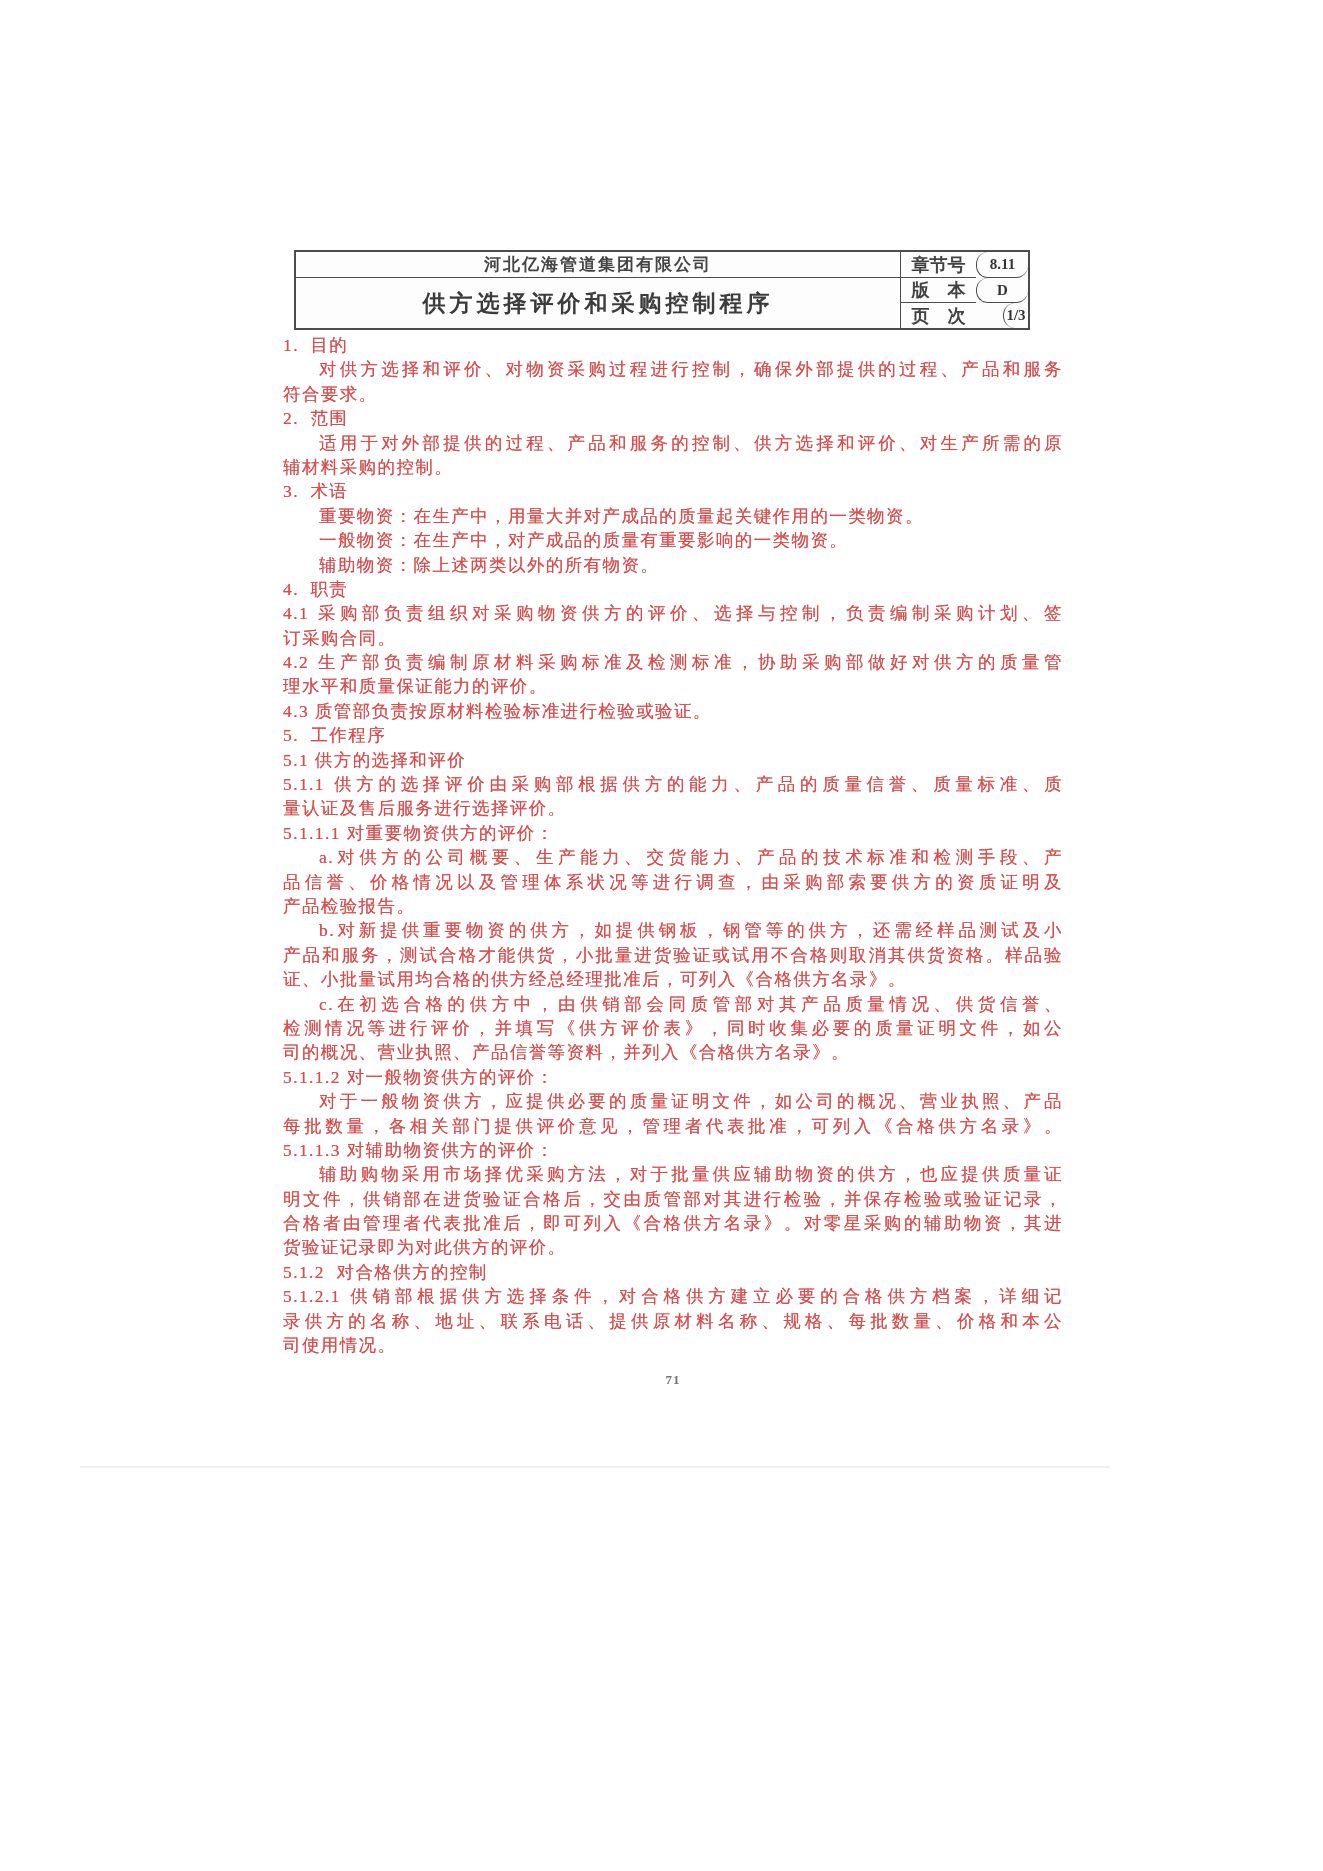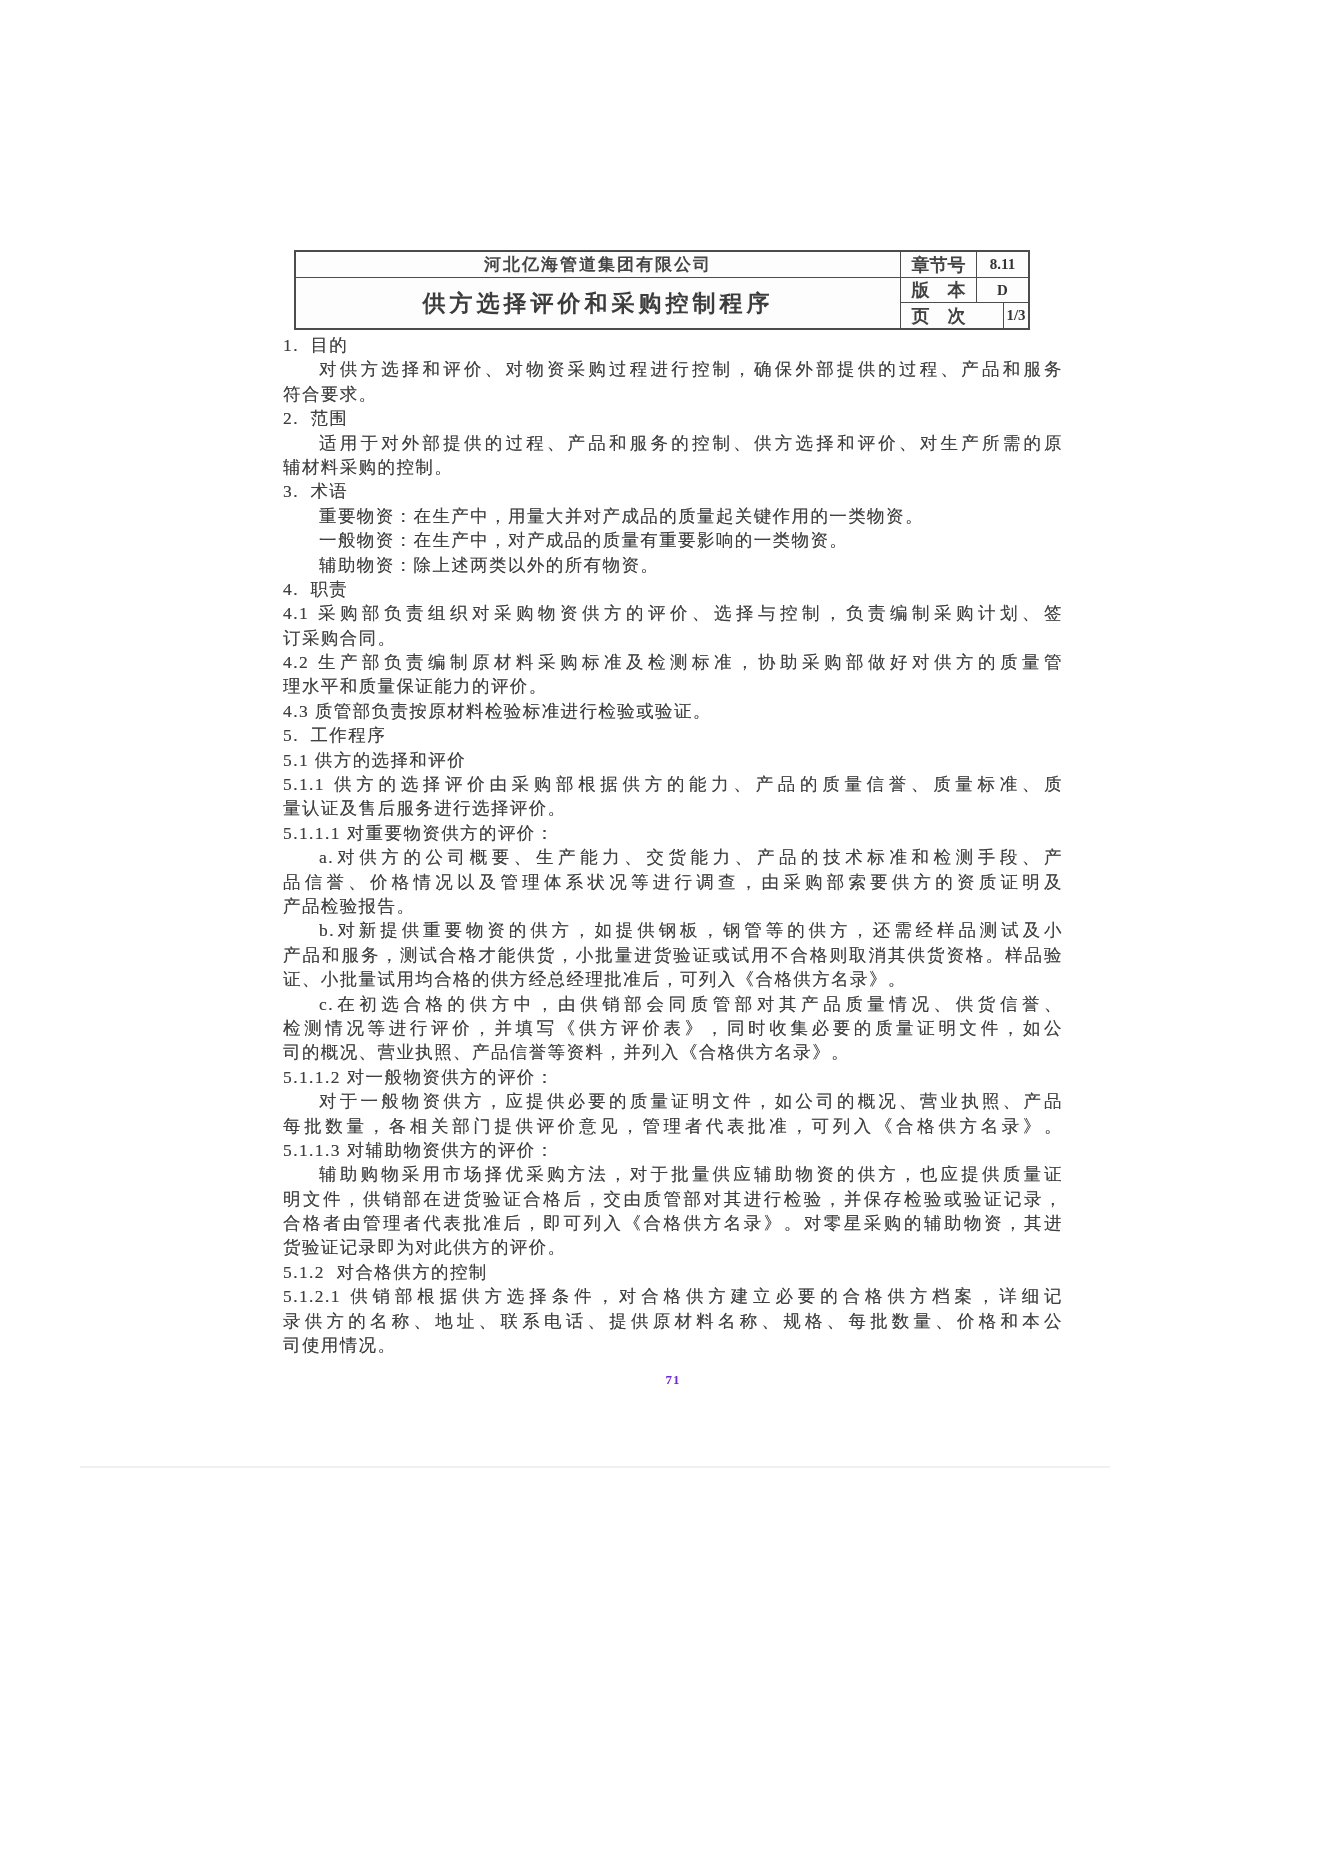--- a/index.html
+++ b/index.html
@@ -55,7 +55,7 @@
     color: #3c3c3c;
   }
   .meta-label { border-left: 1px solid #4c4c4c; font-size: 18px; font-weight: bold; color: #424242; }
-  .meta-value { border-left: 1px solid #4c4c4c; font-size: 15px; font-weight: bold; color: #333333; }
+  .meta-value { border-left: 1px solid #4c4c4c; font-size: 15px; font-weight: bold; color: #333333; border-radius: 12px; }
   .rb { border-bottom: 1px solid #4c4c4c; }
   
   .doc-body {

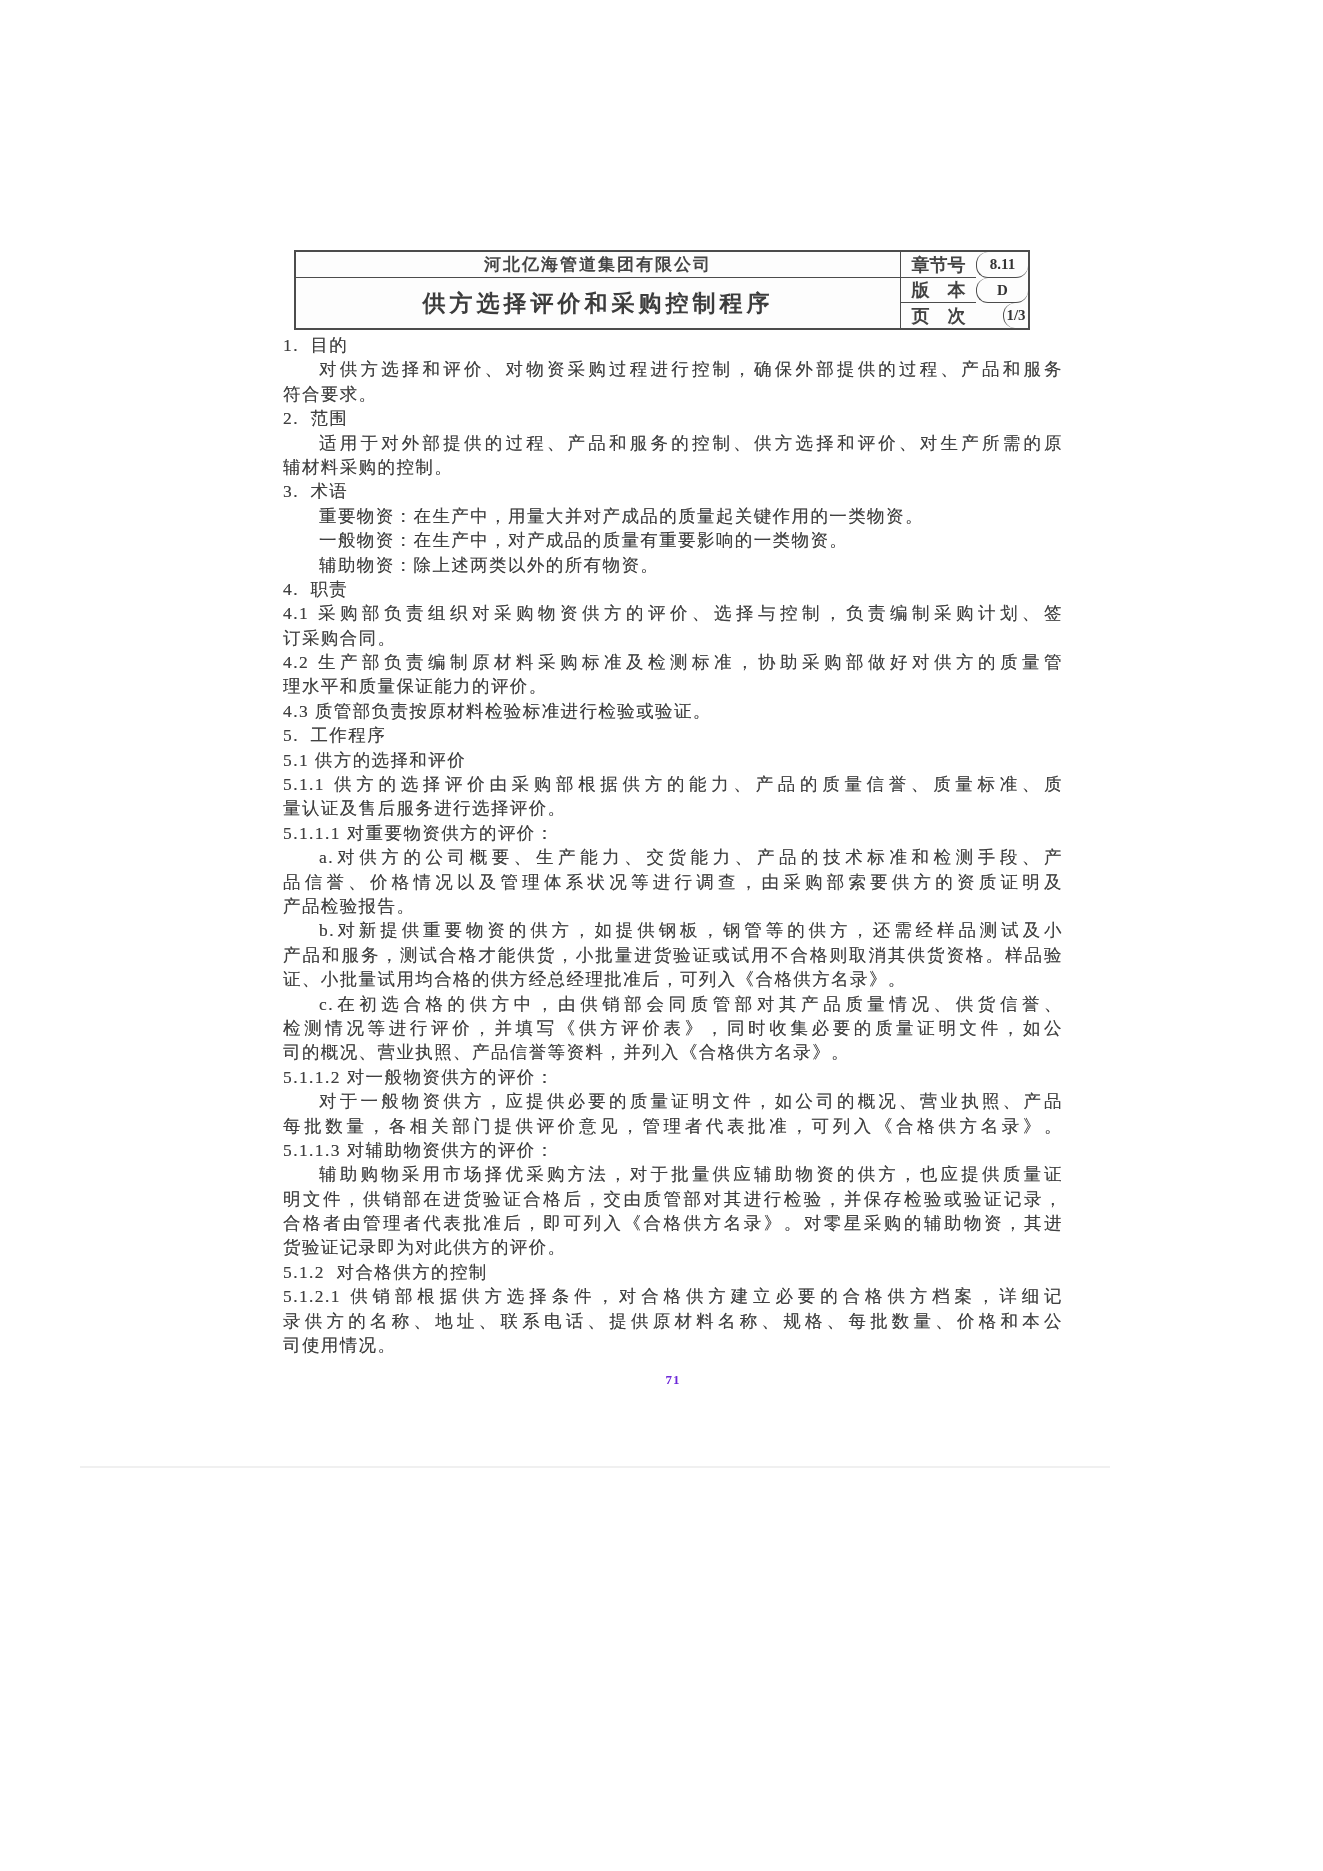--- a/index.html
+++ b/index.html
@@ -62,7 +62,7 @@
     position: absolute;
     left: 283px; top: 333px;
     width: 780px;
-    color: #404040;
+    color: #ef4444;
     text-shadow: 0 0 0.6px rgba(62,62,62,0.55);
   }
   .line {

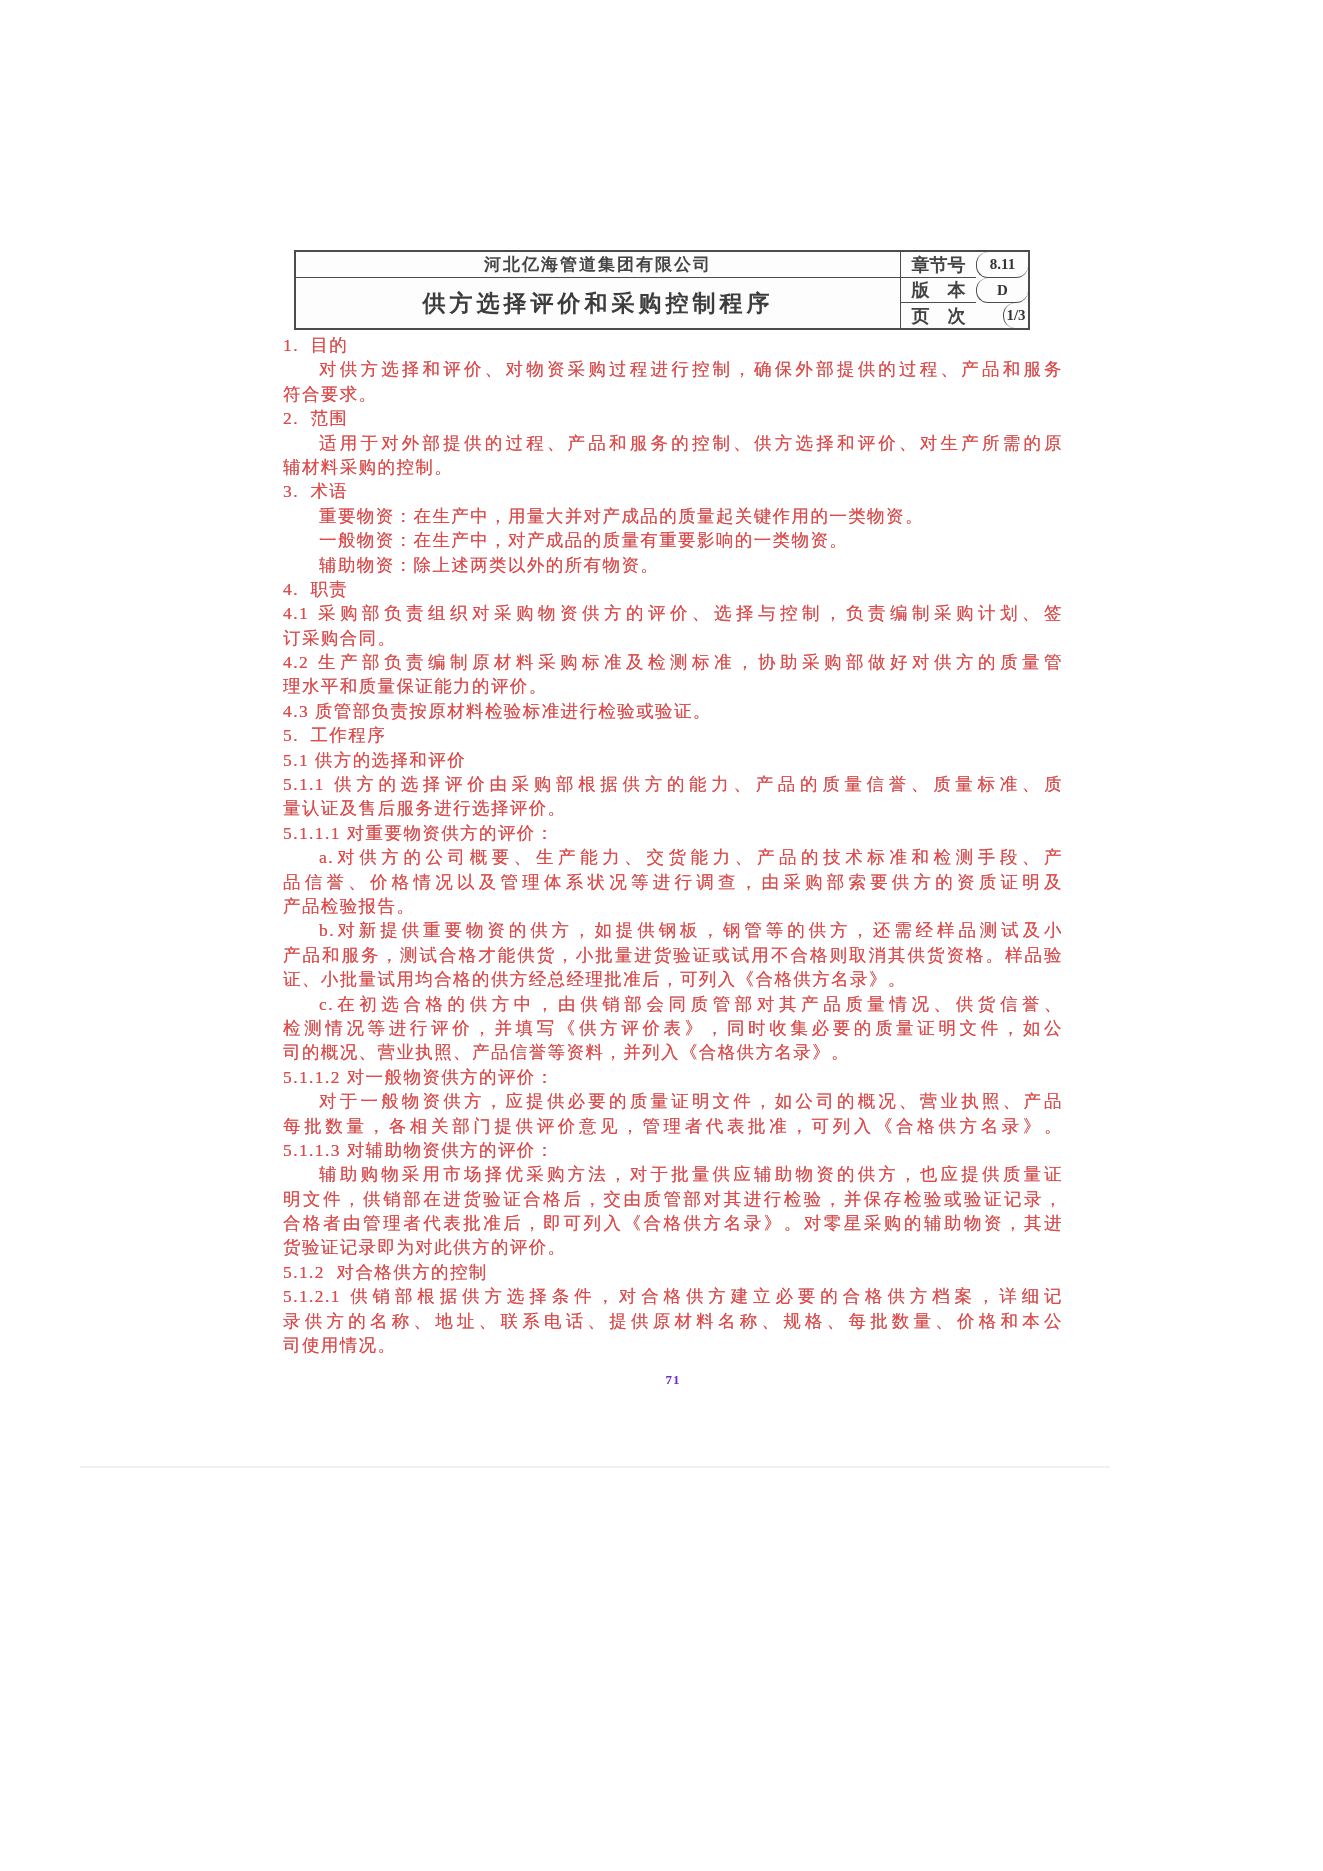--- a/index.html
+++ b/index.html
@@ -88,7 +88,7 @@
     text-align: center;
     font-size: 13px;
     font-weight: bold;
-    color: #6d28d9;
+    color: #737373;
     letter-spacing: 1px;
   }
   .bottom-rule {

